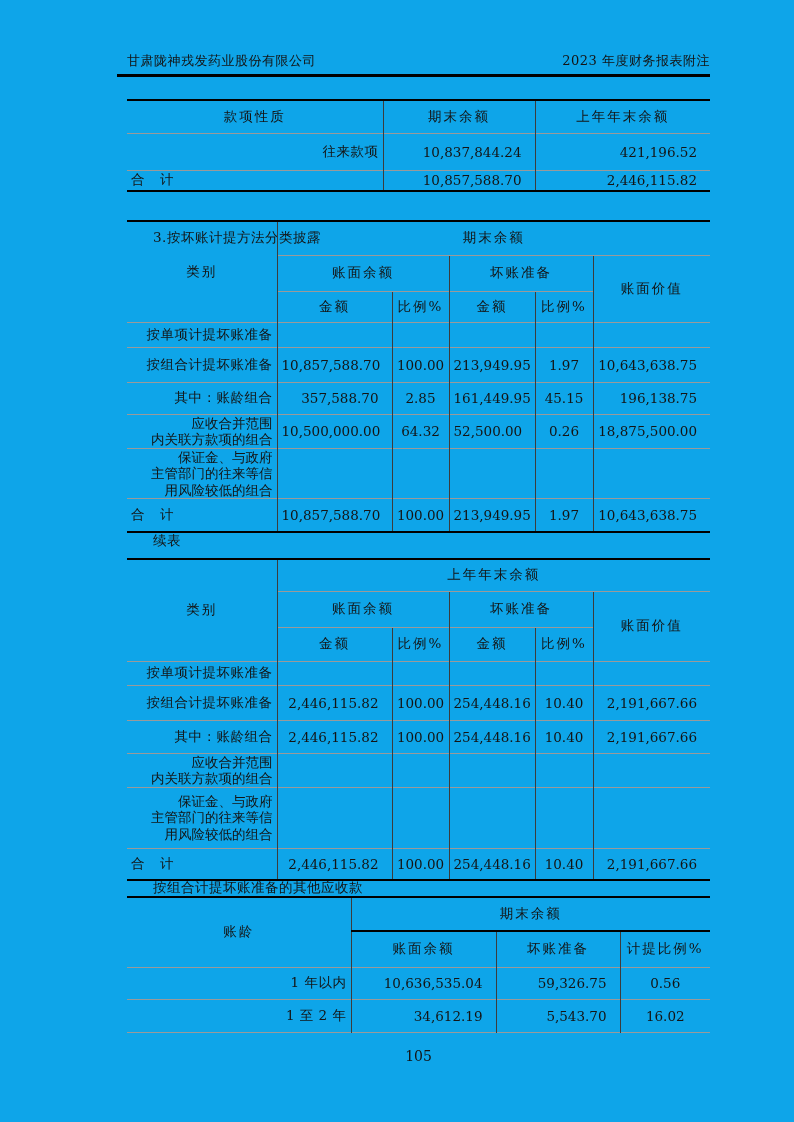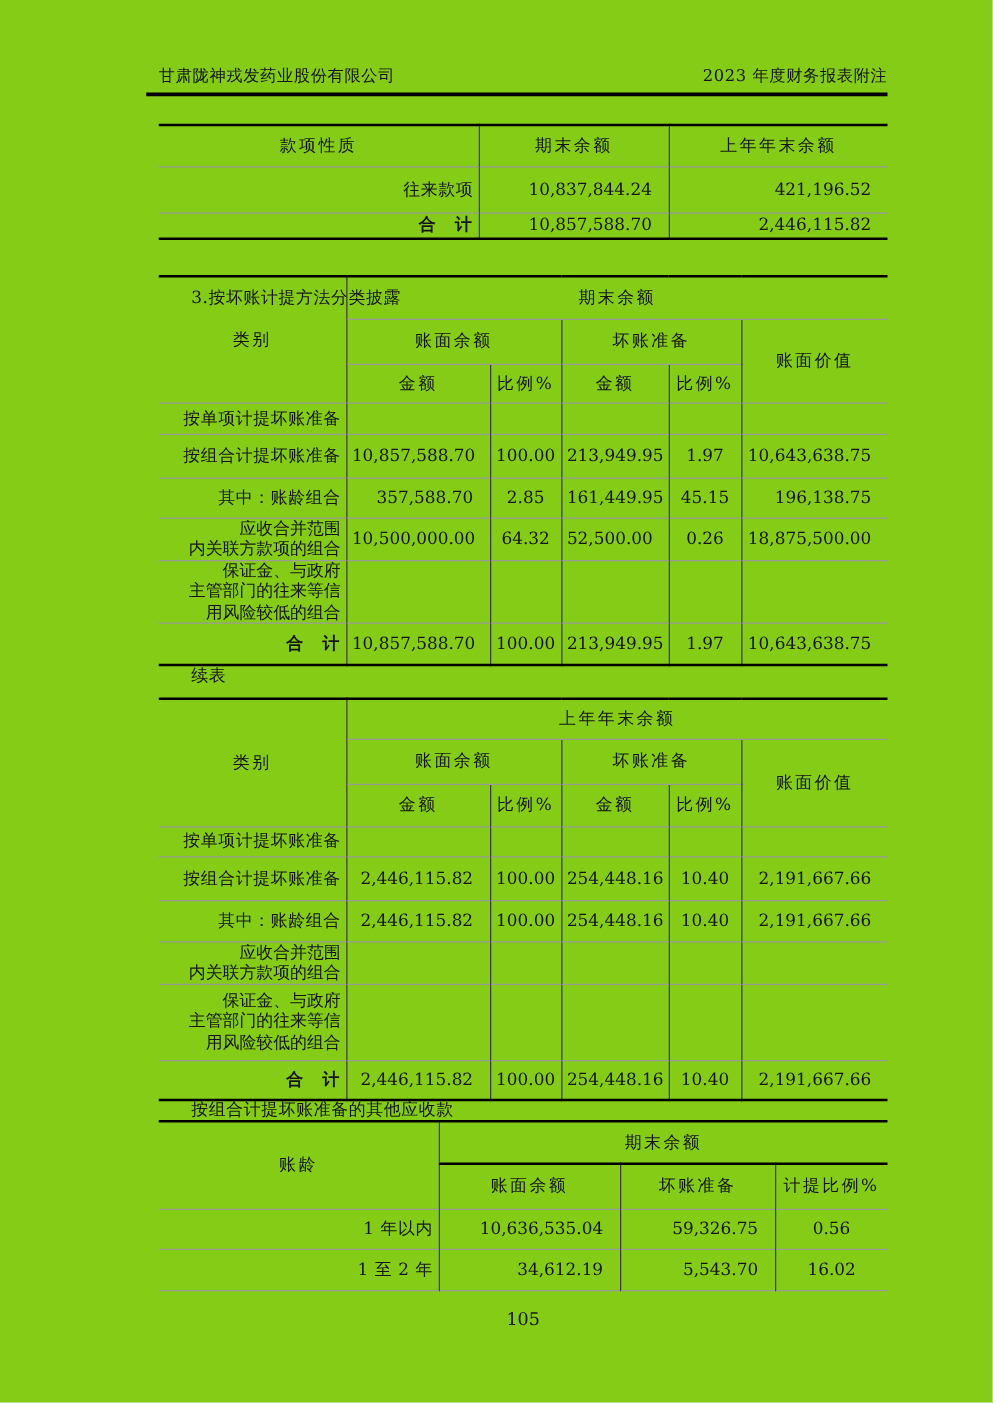--- a/index.html
+++ b/index.html
@@ -3,7 +3,7 @@
 <meta charset="utf-8">
 <style>
   html,body { margin:0; padding:0; background:#e8e8e8; }
-  .page { position:relative; width:794px; height:1122px; margin:0 auto; background:#84cc16;
+  .page { position:relative; width:794px; height:1122px; margin:0 auto; background:#0ea5e9;
           font-family:"DejaVu Serif","Liberation Serif",serif; color:#141414; overflow:hidden; }
   .hdr { position:absolute; left:127px; top:52px; width:583px; display:flex;
          justify-content:space-between; font-size:13px; letter-spacing:0.5px; }

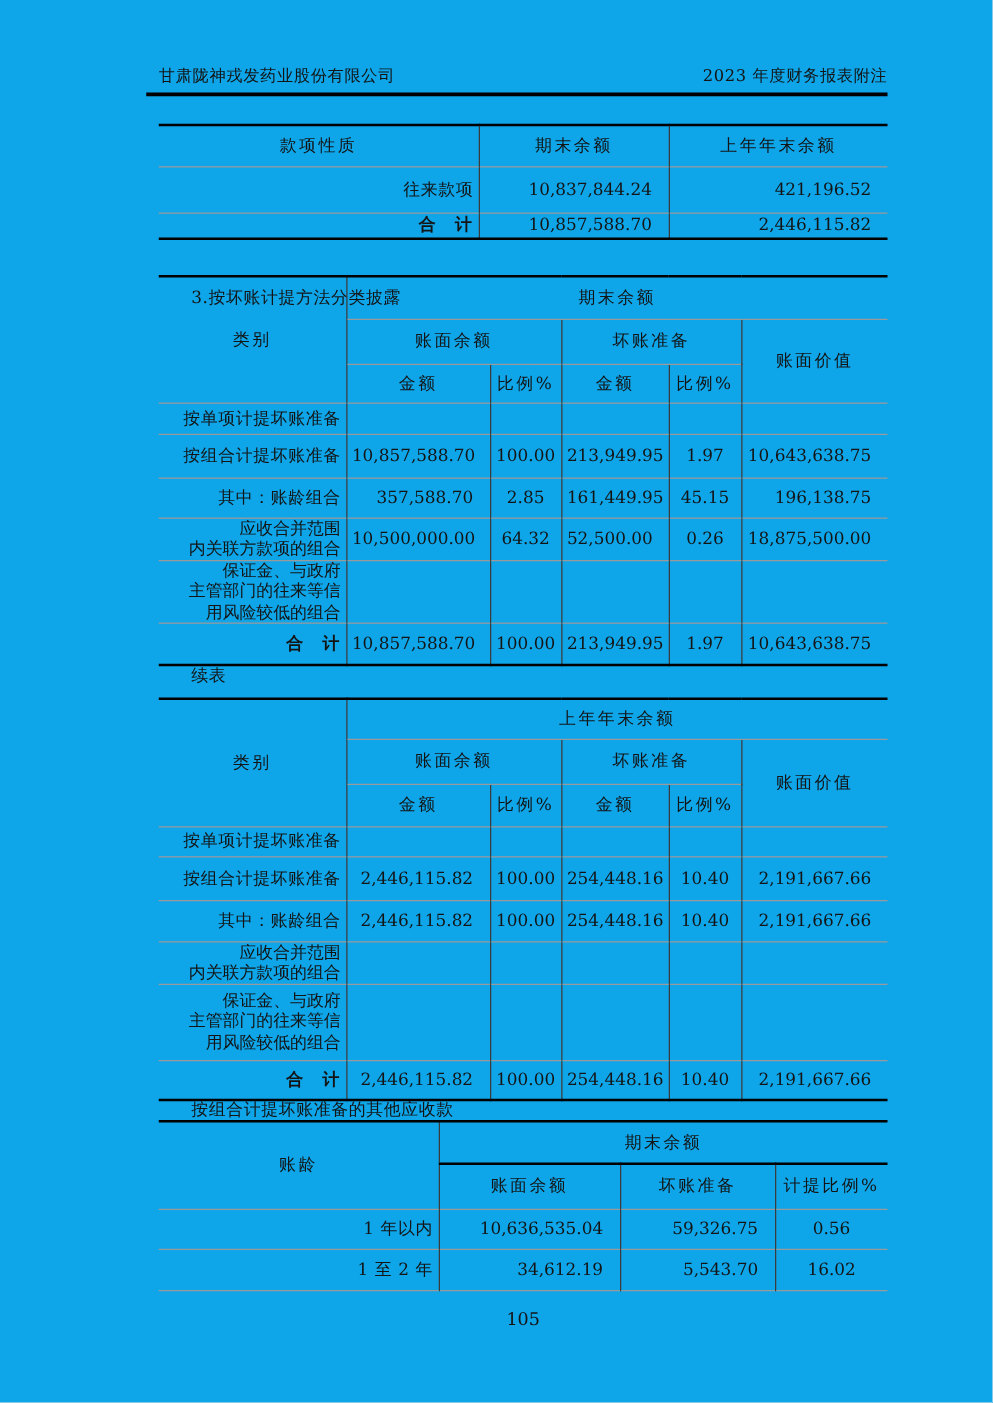--- a/index.html
+++ b/index.html
@@ -22,7 +22,7 @@
   .tbl td.lbl { text-align:right; padding-left:6px; letter-spacing:0.5px; }
   .tbl td.num { text-align:right; padding-right:13px; }
   .tbl td.ctr { text-align:center; }
-  .tbl td.total { text-align:right; letter-spacing:1px;font-weight:bold; }
+  .tbl td.total { text-align:left; letter-spacing:1px; }
   .tbl td.wrap { white-space:pre-line; text-indent:2em; line-height:16.5px; text-align:right; padding-left:5px; }
   .tbl th.thick-b { border-bottom:2.5px solid #000; }
 </style>

